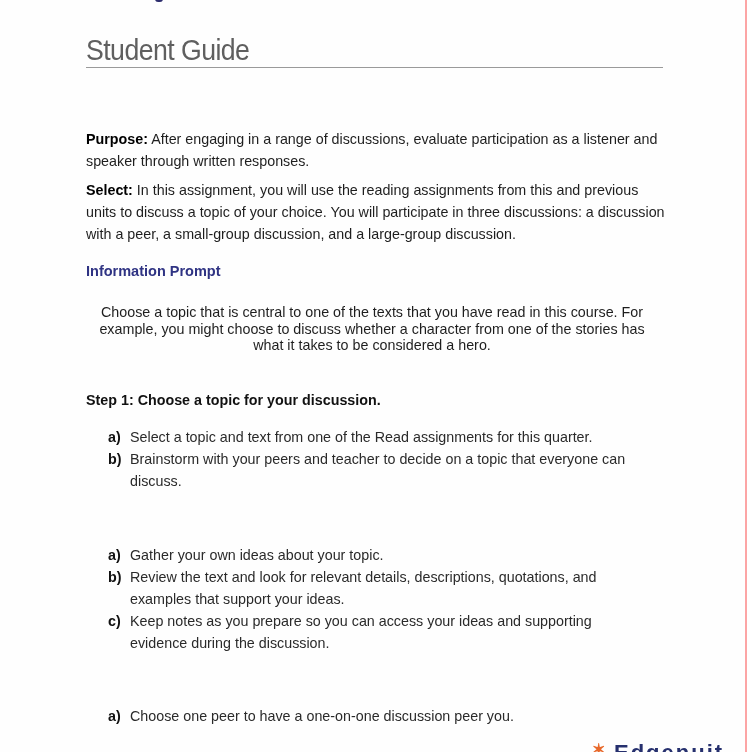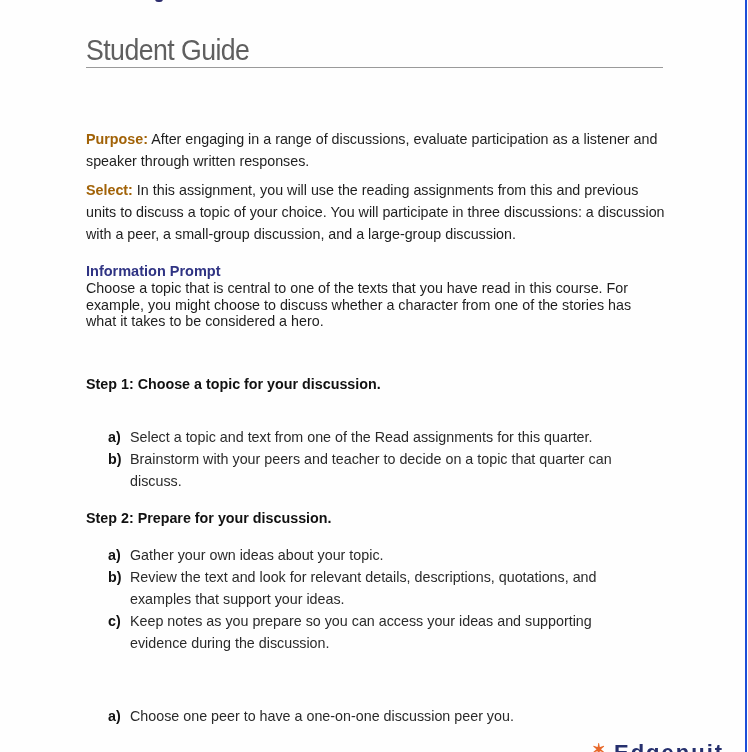--- a/index.html
+++ b/index.html
@@ -21,7 +21,7 @@
     width: 745px;
     height: 752px;
     background: #fefefe;
-    border-right: 2px solid #1d4ed8;
+    border-right: 2px solid #fca5a5;
   }
   .top-fragment {
     position: absolute;

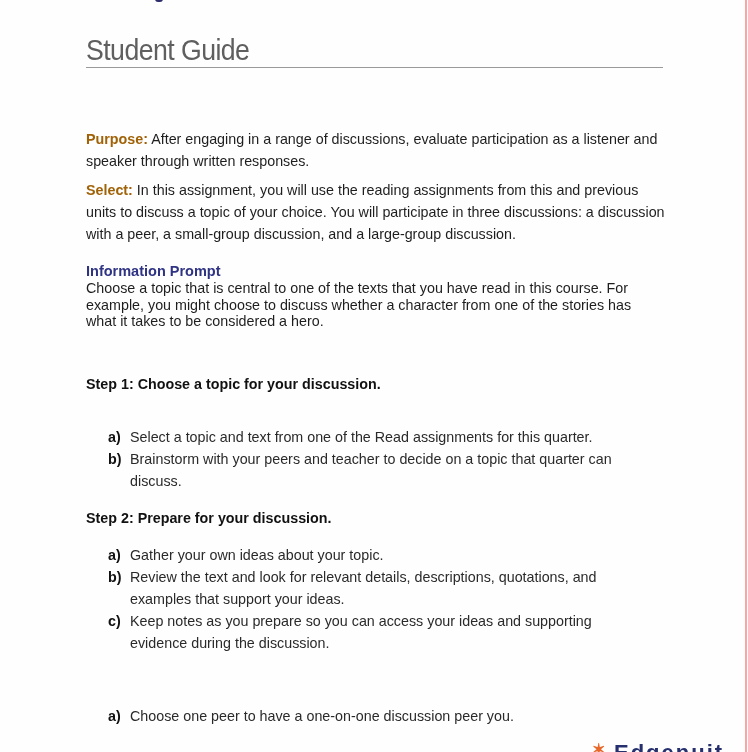--- a/index.html
+++ b/index.html
@@ -70,7 +70,7 @@
   }
   .para.tight { line-height: 16.5px; }
   .label-blue {
-    color: #a16207;
+    color: #000000;
     font-weight: bold;
   }
   .step {

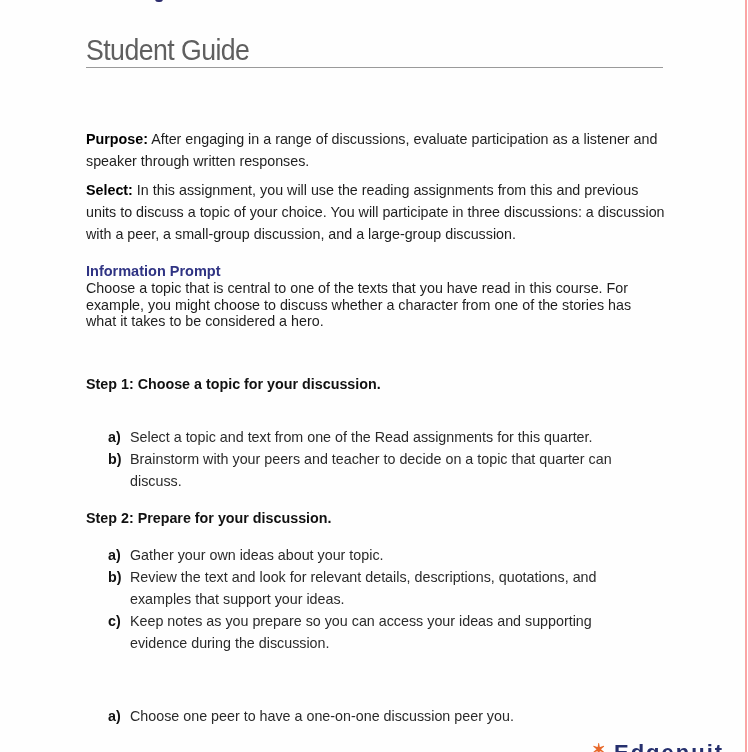--- a/index.html
+++ b/index.html
@@ -147,7 +147,7 @@
 
   <div class="h-blue" style="top:262px;">Information Prompt</div>
 
-  <div class="para tight" style="top:280px; width:572px;">Choose a topic that is central to one of the texts that you have read in this course. For example, you might choose to discuss whether a character from one of the stories has what it takes to be considered a hero.</div>
+  <div class="para tight" style="top:304px; width:572px;text-align:center;">Choose a topic that is central to one of the texts that you have read in this course. For example, you might choose to discuss whether a character from one of the stories has what it takes to be considered a hero.</div>
 
 
   <div class="step" style="top:375px;">Step 1: Choose a topic for your discussion.</div>

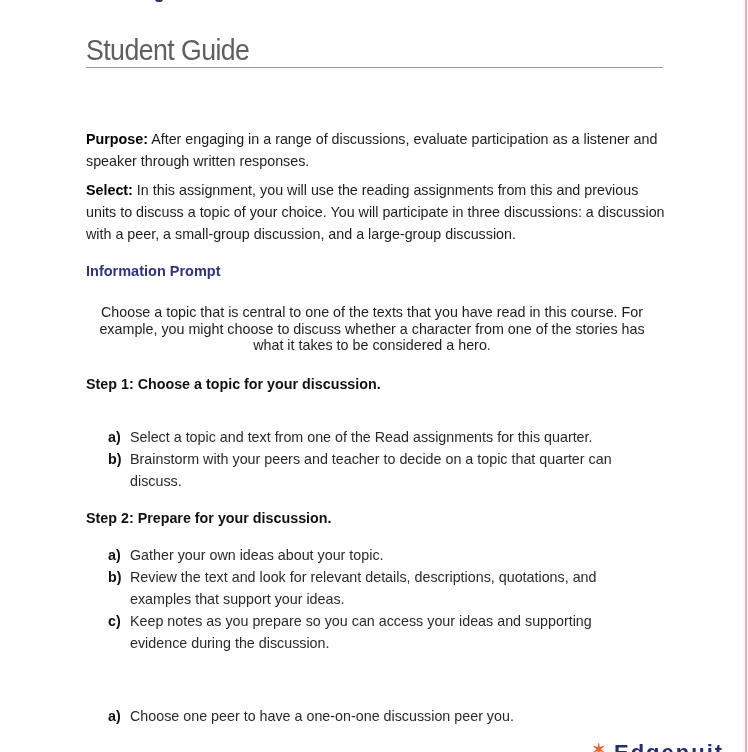--- a/index.html
+++ b/index.html
@@ -150,7 +150,7 @@
   <div class="para tight" style="top:304px; width:572px;text-align:center;">Choose a topic that is central to one of the texts that you have read in this course. For example, you might choose to discuss whether a character from one of the stories has what it takes to be considered a hero.</div>
 
 
-  <div class="step" style="top:375px;">Step 1: Choose a topic for your discussion.</div>
+  <div class="step" style="top:391px;">Step 1: Choose a topic for your discussion.</div>
   <div class="item" style="top:426px;">
     <span class="mk">a)</span>
     <span class="tx">Select a topic and text from one of the Read assignments for this quarter.</span>

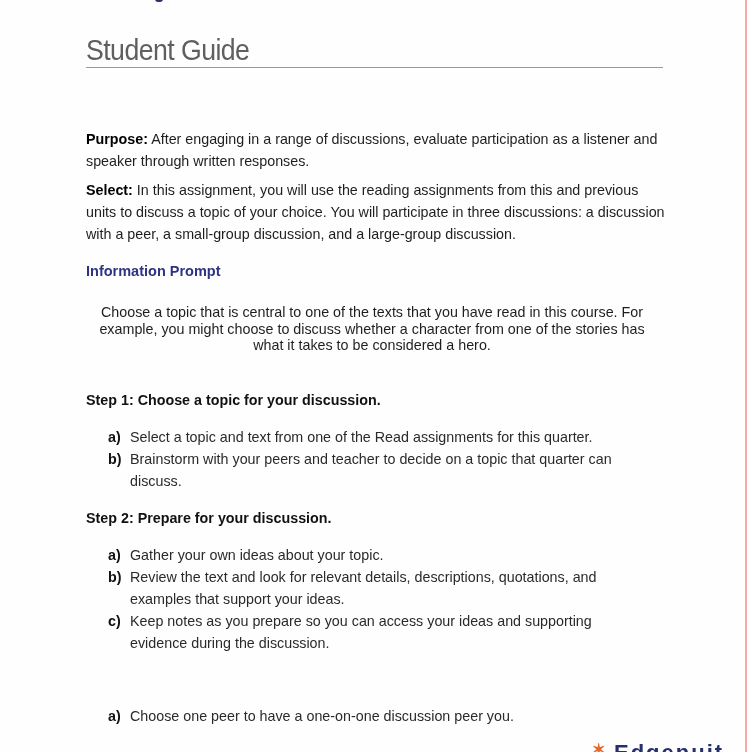--- a/index.html
+++ b/index.html
@@ -157,7 +157,7 @@
   </div>
   <div class="item" style="top:448px;">
     <span class="mk">b)</span>
-    <span class="tx">Brainstorm with your peers and teacher to decide on a topic that quarter can discuss.</span>
+    <span class="tx">Brainstorm with your peers and teacher to decide on a topic that everyone can discuss.</span>
   </div>
 
   <div class="step" style="top:509px;">Step 2: Prepare for your discussion.</div>

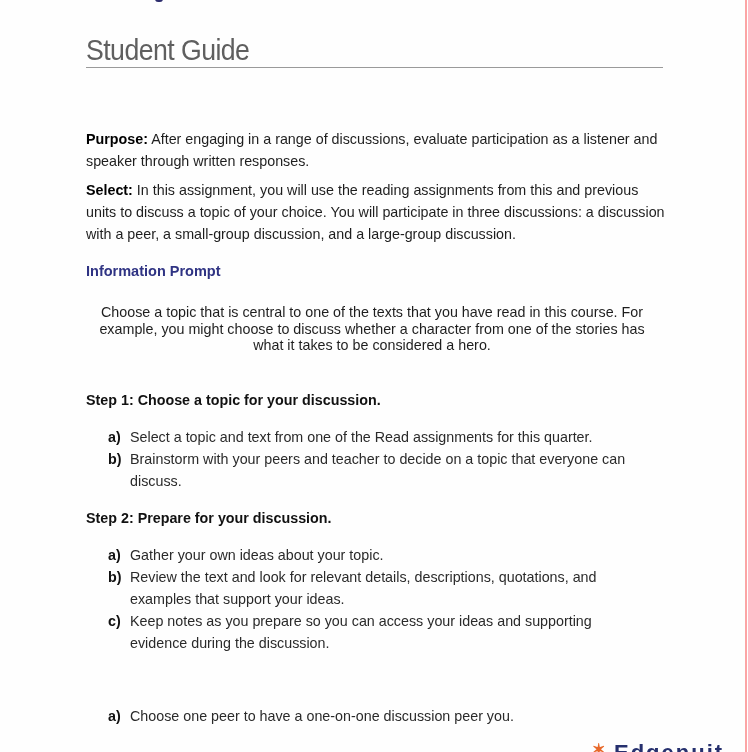--- a/index.html
+++ b/index.html
@@ -160,7 +160,6 @@
     <span class="tx">Brainstorm with your peers and teacher to decide on a topic that everyone can discuss.</span>
   </div>
 
-  <div class="step" style="top:509px;">Step 2: Prepare for your discussion.</div>
   <div class="item" style="top:544px;">
     <span class="mk">a)</span>
     <span class="tx">Gather your own ideas about your topic.</span>

